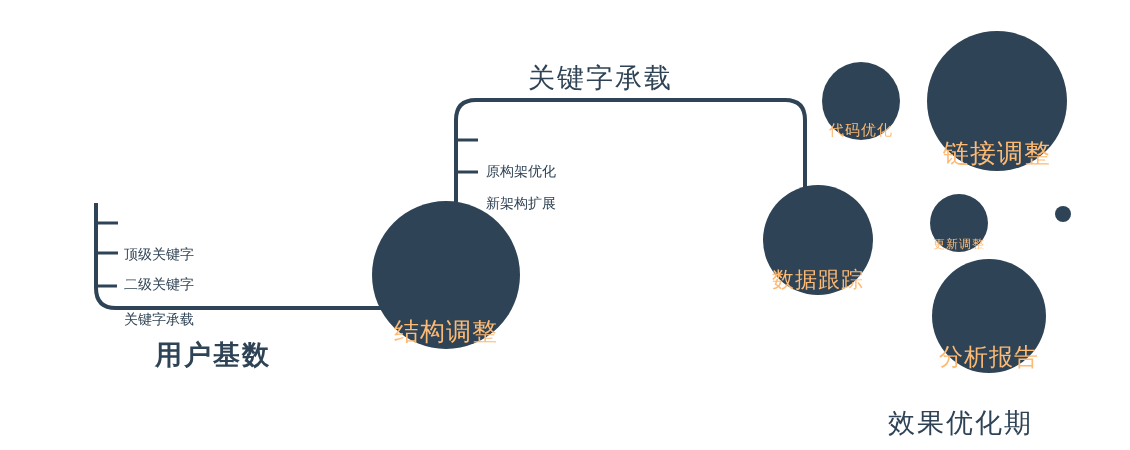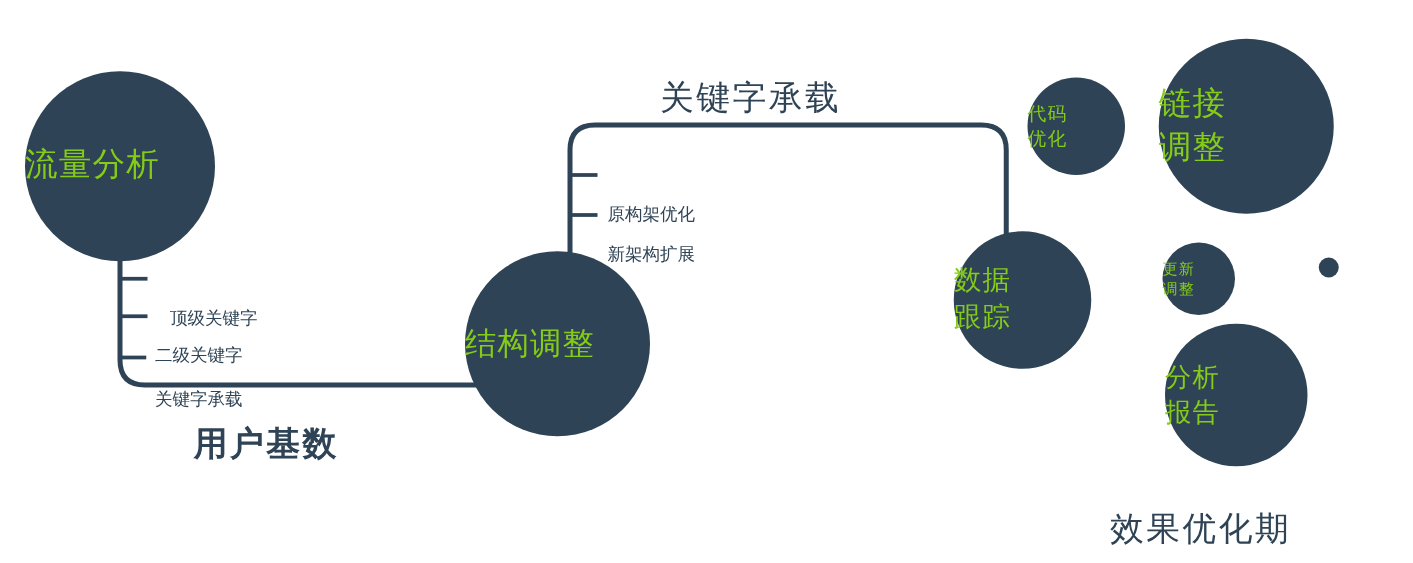--- a/index.html
+++ b/index.html
@@ -22,9 +22,9 @@
     position: absolute;
     border-radius: 50%;
     background: #2e4355;
-    color: #84cc16;
-    display: flex; flex-direction: column;
-    align-items: flex-start; justify-content: center;
+    color: #fdba74;
+    display: flex; flex-direction: row;
+    align-items: flex-end; justify-content: center;
     text-align: center;
     line-height: 1.35;
     letter-spacing: 1px;

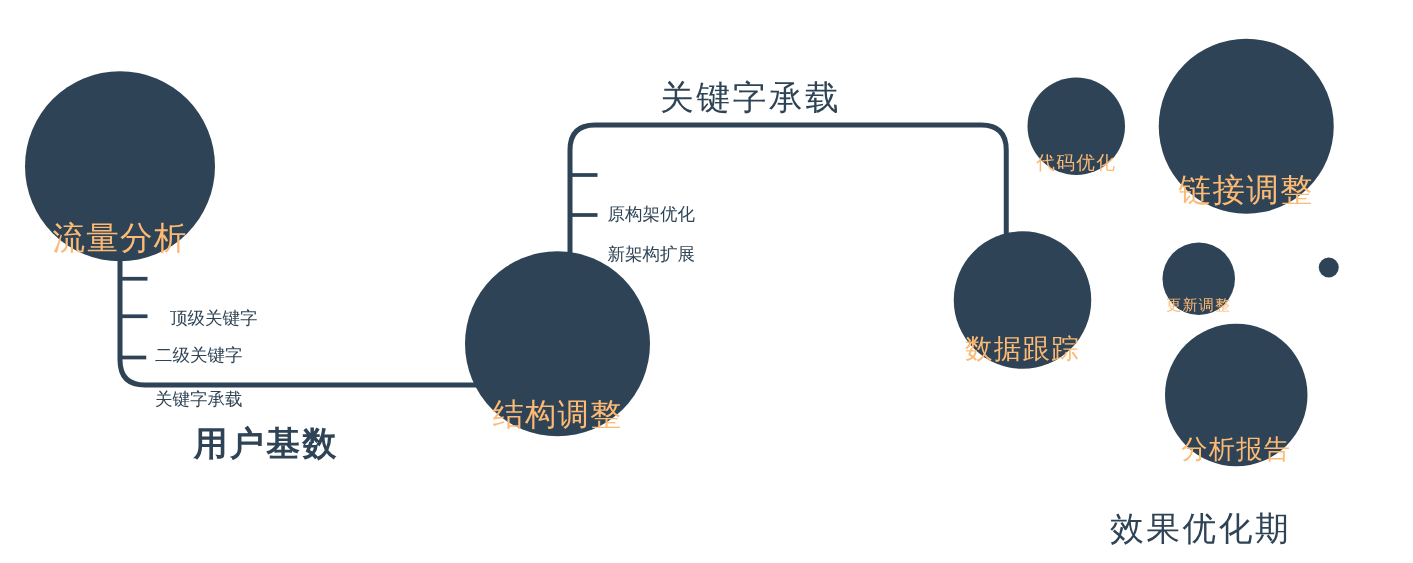--- a/index.html
+++ b/index.html
@@ -79,9 +79,6 @@
     <path class="tick" d="M456 172 L478 172"></path>
   </svg>
 
-  <div class="node node-traffic">
-    <span>流量分析</span>
-  </div>
 
   <div class="node node-tracking">
     <span>数据</span>

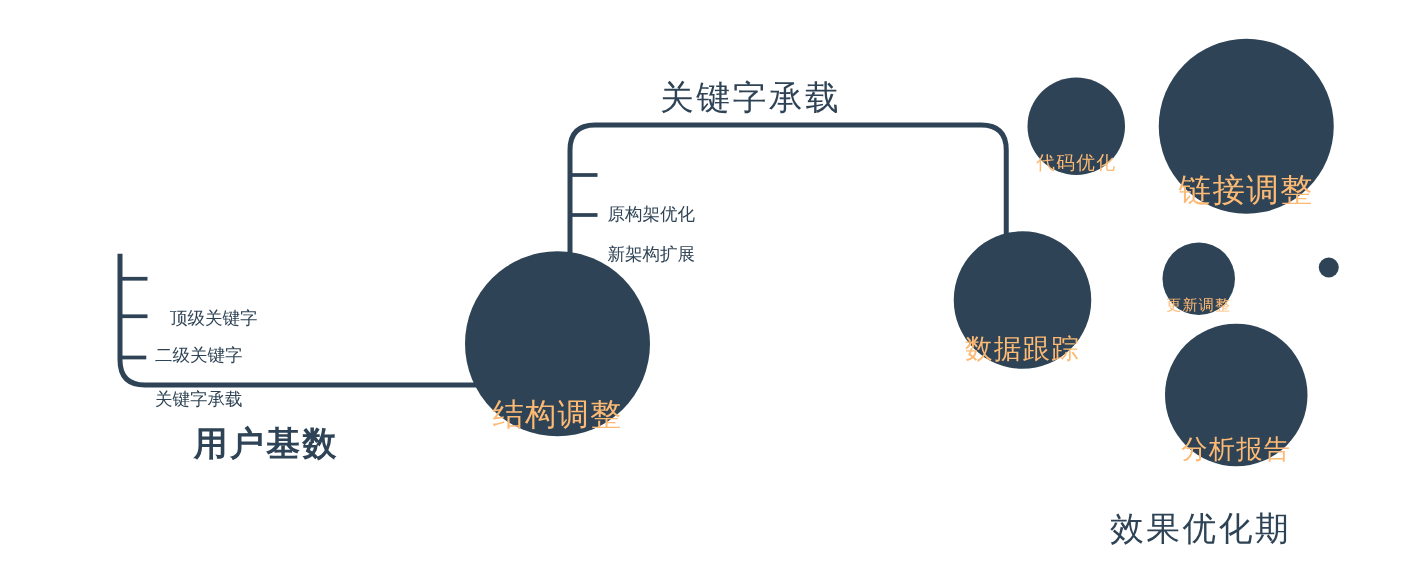--- a/index.html
+++ b/index.html
@@ -58,7 +58,7 @@
     white-space: nowrap;
     margin-top: 32px;
   }
-  .tl-1 { left: 136px; top: 214px; }
+  .tl-1 { left: 124px; top: 214px; }
   .tl-2 { left: 124px; top: 244px; }
   .tl-3 { left: 124px; top: 279px; }
   .tl-4 { left: 486px; top: 131px; }

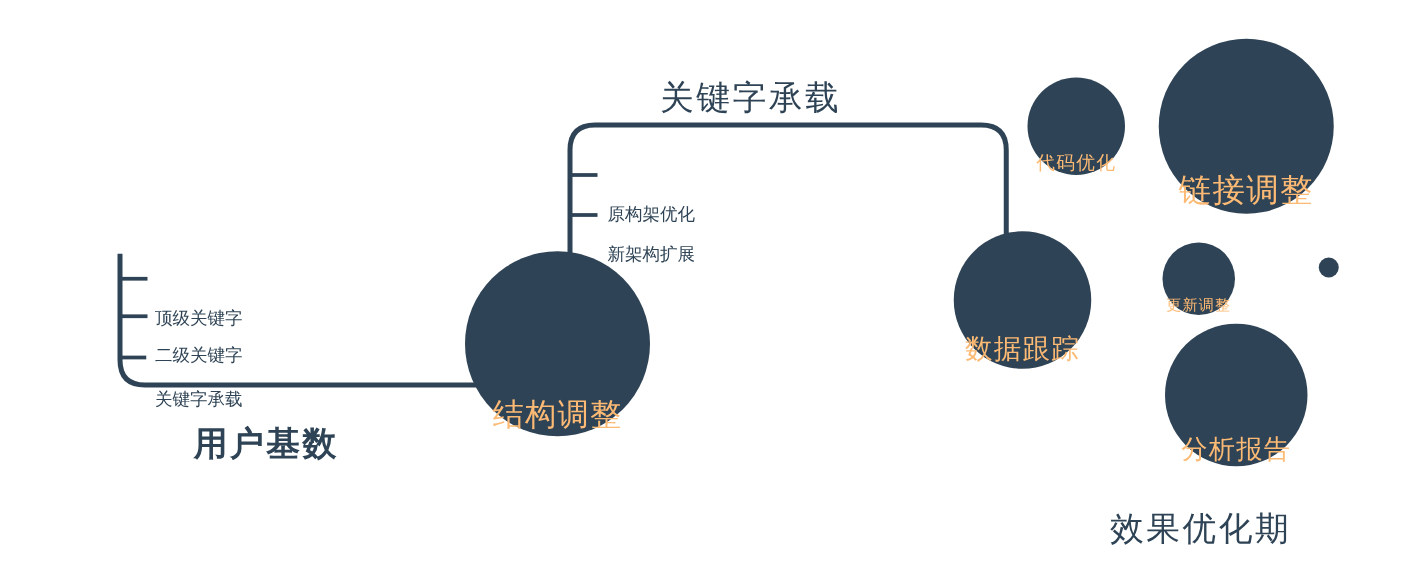--- a/index.html
+++ b/index.html
@@ -38,7 +38,7 @@
   .node-link      { left: 927px;  top: 31px;  width: 140px; height: 140px; font-size: 26px; }
   .node-update    { left: 930px;  top: 194px; width: 58px;  height: 58px;  font-size: 12px; font-weight: 400; }
   .node-dot       { left: 1055px; top: 206px; width: 16px;  height: 16px; }
-  .node-report    { left: 932px;  top: 259px; width: 114px; height: 114px; font-size: 21px; }
+  .node-report    { left: 932px;  top: 259px; width: 114px; height: 114px; font-size: 24px; }
 
   .flow-label {
     position: absolute;

